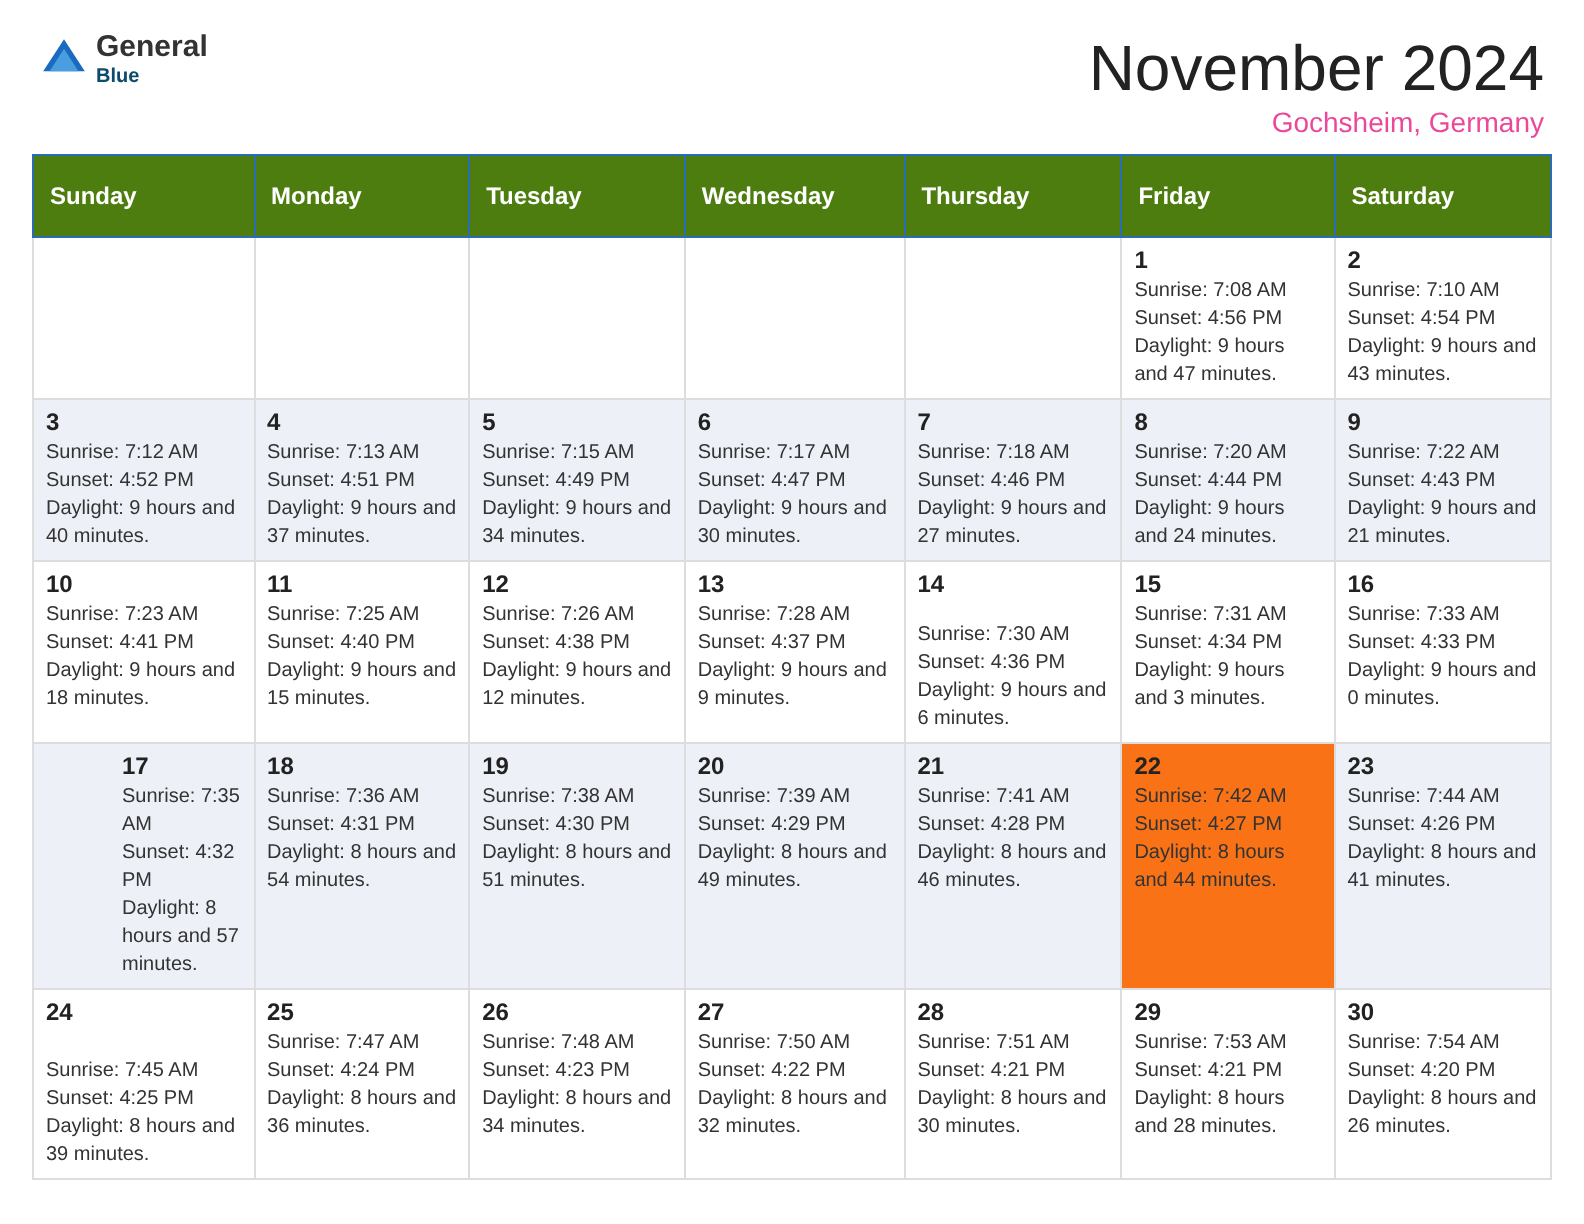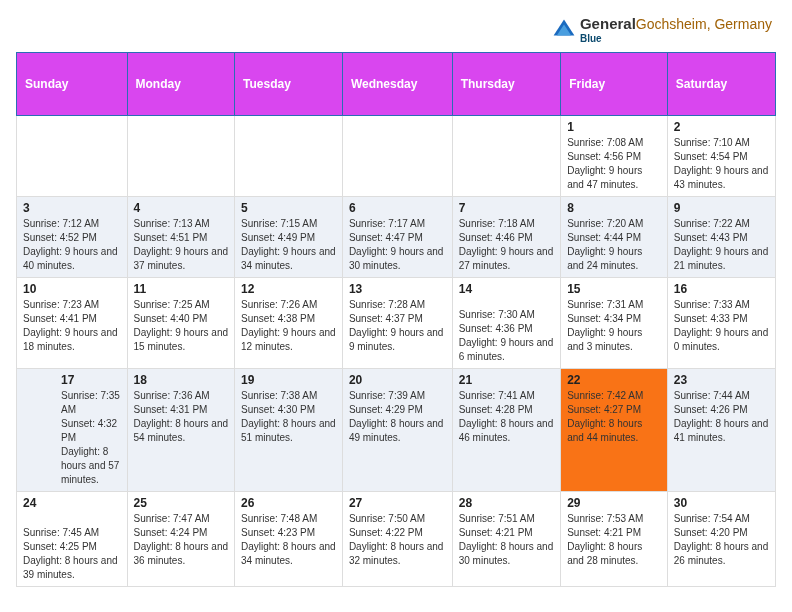--- a/index.html
+++ b/index.html
@@ -12,7 +12,7 @@
     }
     .header {
       display: flex;
-      justify-content: flex-end;
+      justify-content: space-between;
       align-items: flex-start;
       padding: 16px 20px 8px 20px;
     }

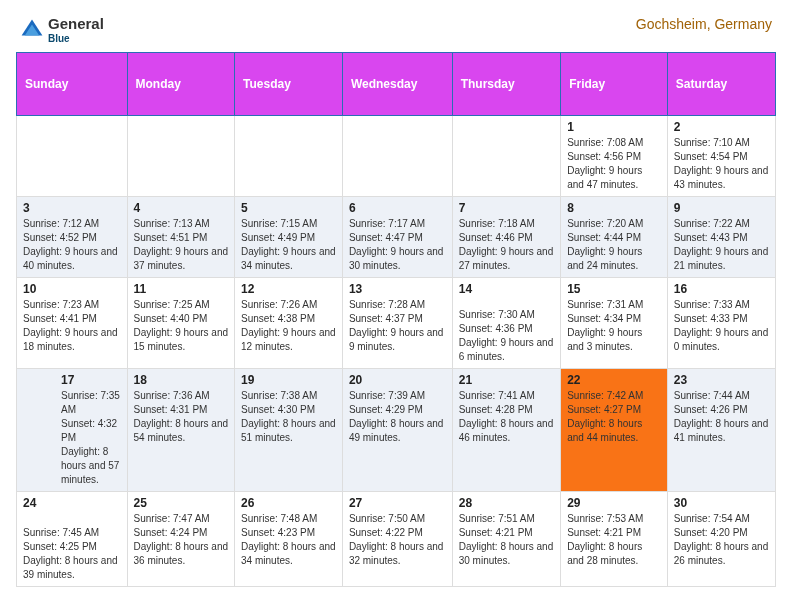--- a/index.html
+++ b/index.html
@@ -100,6 +100,7 @@
     </div>
   </div>
   <div class="title-block">
+    <div class="month-title">November 2024</div>
     <div class="location">Gochsheim, Germany</div>
   </div>
 </div>

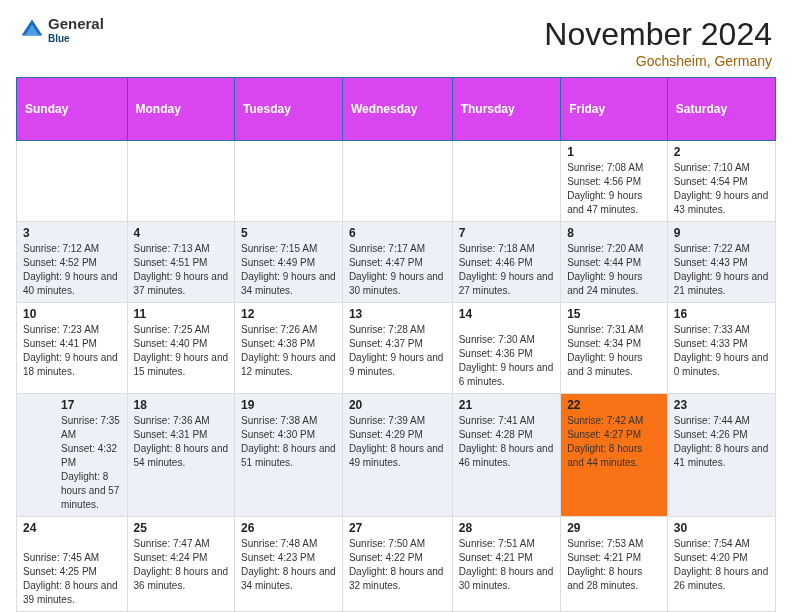--- a/index.html
+++ b/index.html
@@ -40,7 +40,7 @@
     }
     .location {
       font-size: 14px;
-      color: #a16207;
+      color: #ec4899;
     }
     .calendar {
       width: 100%;

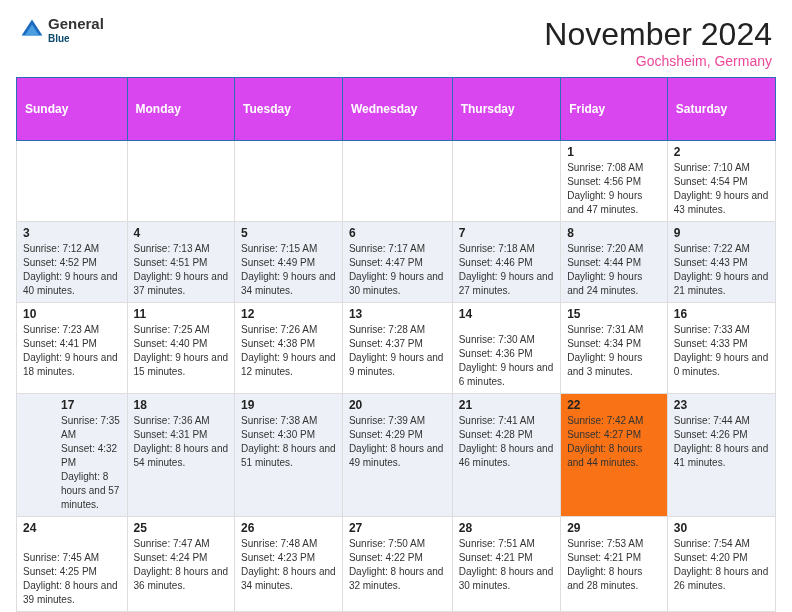--- a/index.html
+++ b/index.html
@@ -53,10 +53,10 @@
       padding: 0 8px 8px 8px;
     }
     .calendar th {
-      background: #d946ef;
+      background: #4d7c0f;
       color: white;
       text-align: left;
-      padding: 24px 8px;
+      padding: 13px 8px;
       font-size: 12px;
       font-weight: bold;
       border: 1px solid #2a6db5;

